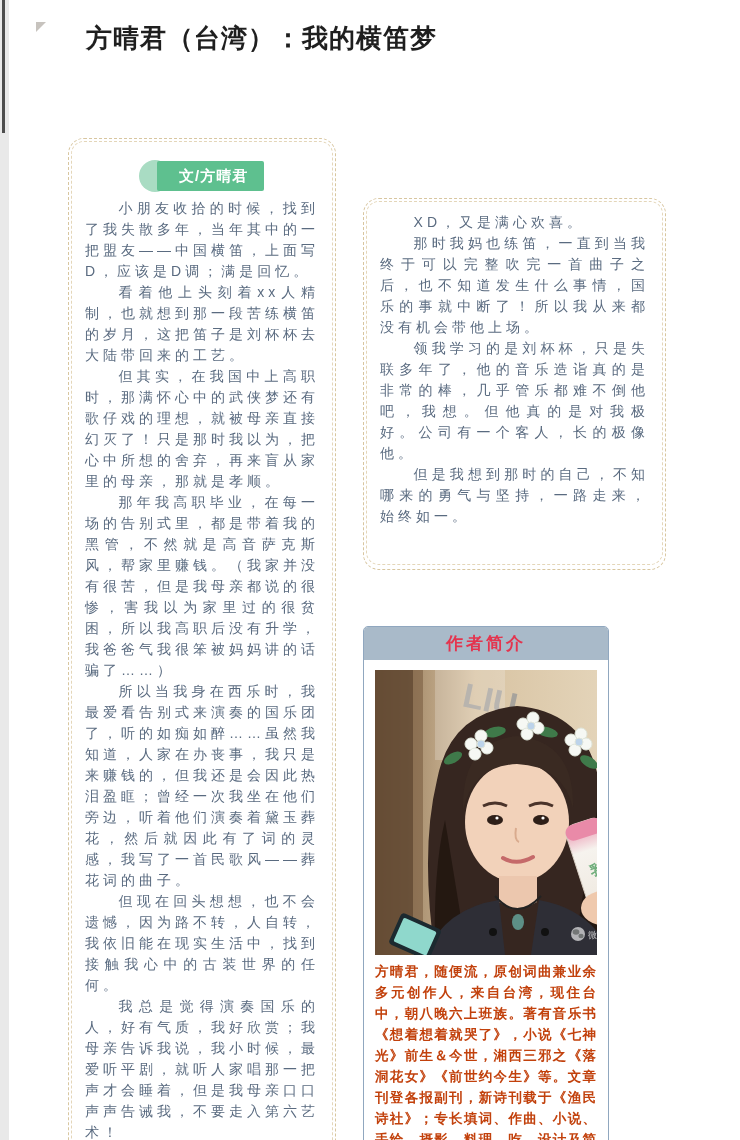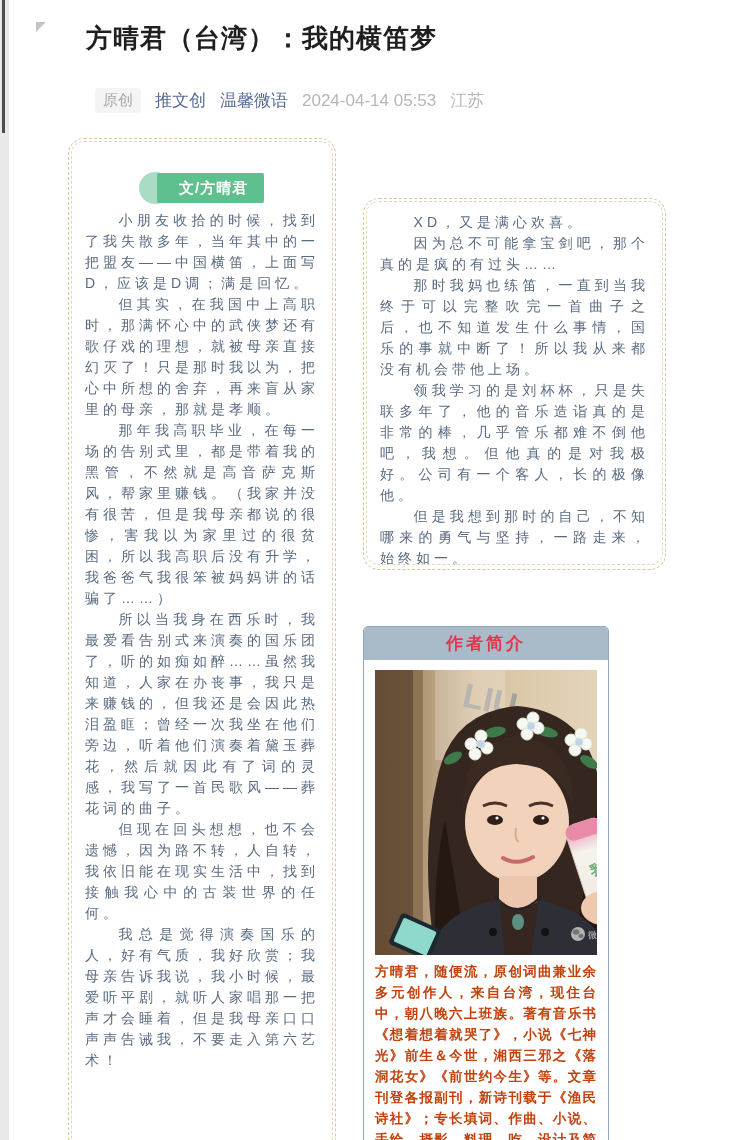--- a/index.html
+++ b/index.html
@@ -58,13 +58,6 @@
   <div class="edge-notch"></div>
 
   <h1 class="title">方晴君（台湾）：我的横笛梦</h1>
-  <div class="meta">
-    <span class="orig-badge">原创</span>
-    <span class="acct-link">推文创</span>
-    <span class="acct-link">温馨微语</span>
-    <span class="meta-dim">2024-04-14 05:53</span>
-    <span class="meta-dim">江苏</span>
-  </div>
 
   <div id="left-col" class="art-box">
     <div class="art-box-inner">

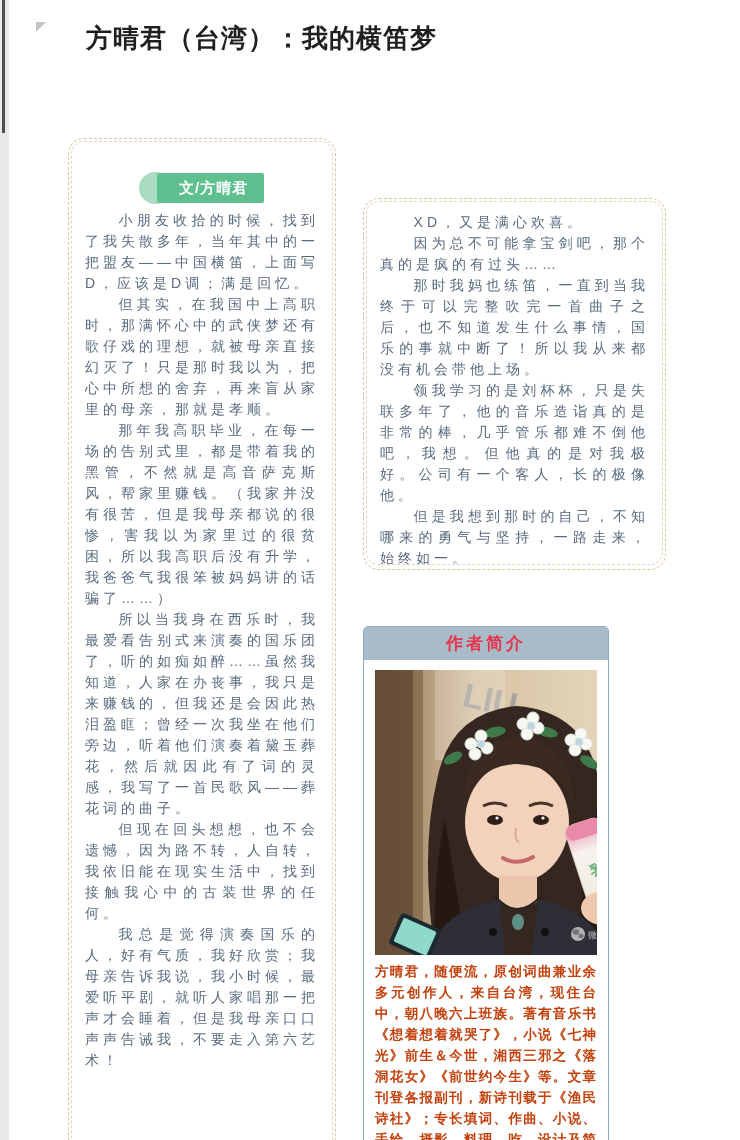--- a/index.html
+++ b/index.html
@@ -32,7 +32,7 @@
     text-align:justify;text-indent:2.4em;}
 
   
-  .byline{position:relative;margin:20px 0 6px 72px;height:32px;width:130px;}
+  .byline{position:relative;margin:8px 0 6px 72px;height:32px;width:130px;}
   .byline-circle{position:absolute;left:-18px;top:0;width:32px;height:32px;border-radius:50%;
     background:#a9dcc3;z-index:1;}
   .byline-pill{position:absolute;left:0;top:1px;height:30px;line-height:30px;background:#5ec08f;

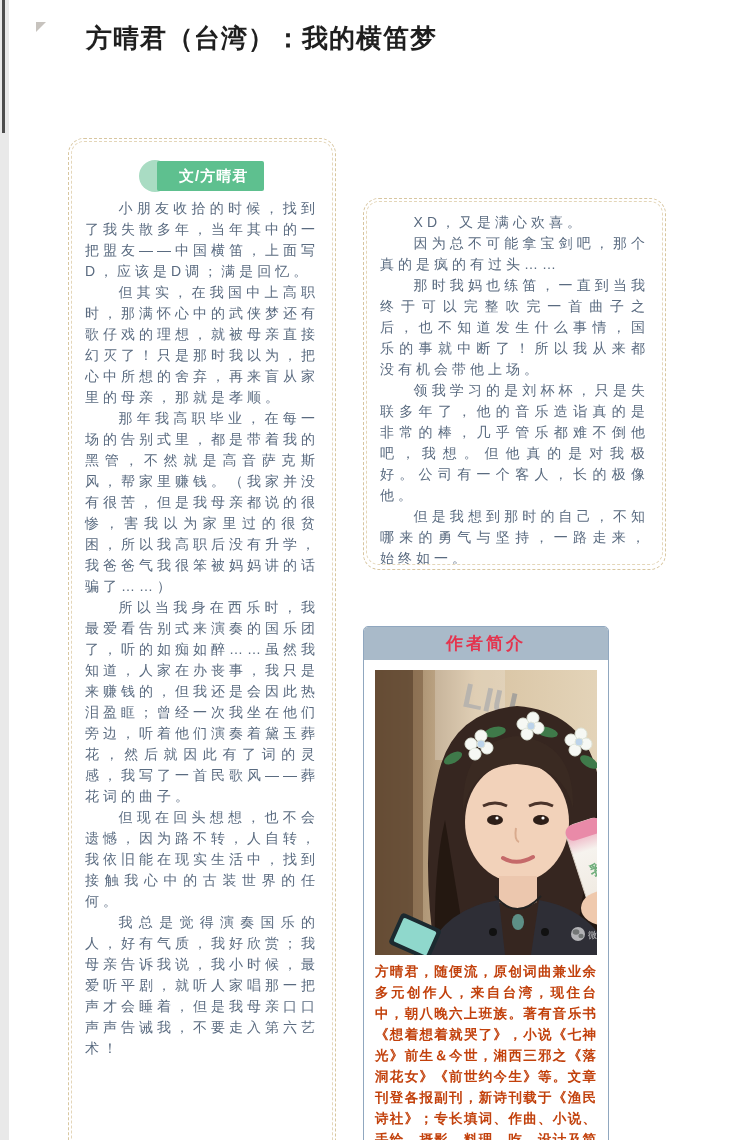--- a/index.html
+++ b/index.html
@@ -80,7 +80,6 @@
     <div class="art-box-inner">
       <div>
           <p class="para">XD，又是满心欢喜。</p>
-          <p class="para">因为总不可能拿宝剑吧，那个真的是疯的有过头……</p>
           <p class="para">那时我妈也练笛，一直到当我终于可以完整吹完一首曲子之后，也不知道发生什么事情，国乐的事就中断了！所以我从来都没有机会带他上场。</p>
           <p class="para">领我学习的是刘杯杯，只是失联多年了，他的音乐造诣真的是非常的棒，几乎管乐都难不倒他吧，我想。但他真的是对我极好。公司有一个客人，长的极像他。</p>
           <p class="para">但是我想到那时的自己，不知哪来的勇气与坚持，一路走来，始终如一。</p>

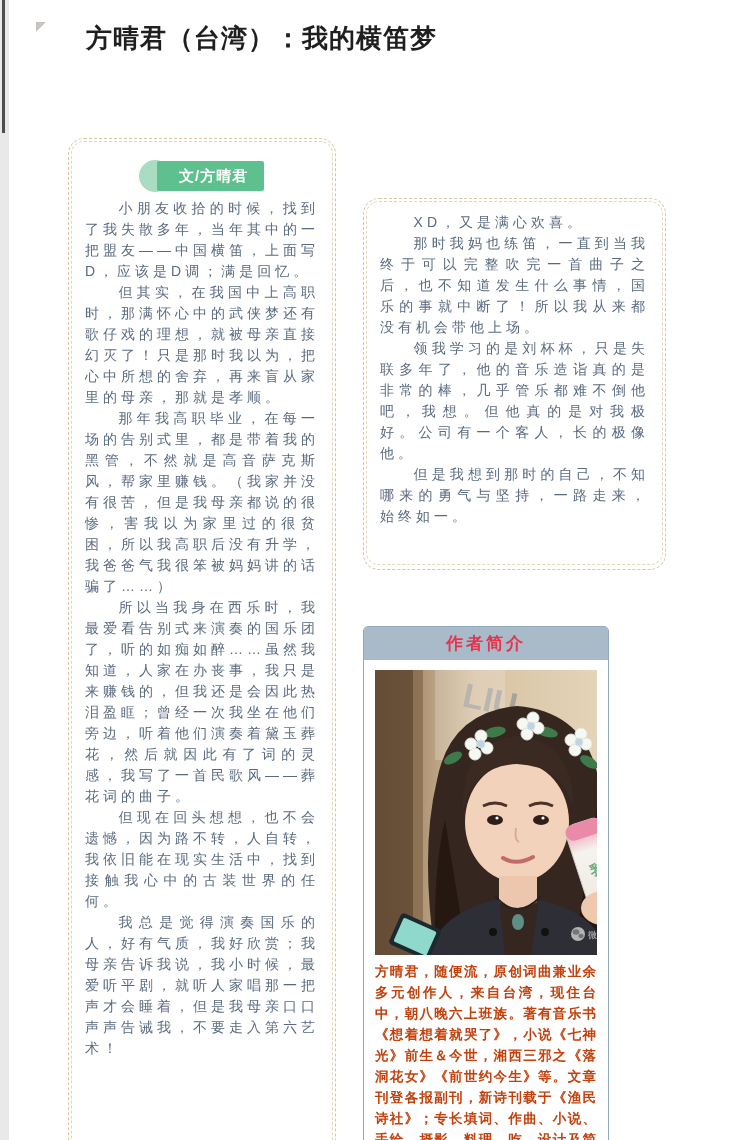--- a/index.html
+++ b/index.html
@@ -67,6 +67,7 @@
       </div>
       <div>
           <p class="para">小朋友收拾的时候，找到了我失散多年，当年其中的一把盟友——中国横笛，上面写D，应该是D调；满是回忆。</p>
+          <p class="para">看着他上头刻着xx人精制，也就想到那一段苦练横笛的岁月，这把笛子是刘杯杯去大陆带回来的工艺。</p>
           <p class="para">但其实，在我国中上高职时，那满怀心中的武侠梦还有歌仔戏的理想，就被母亲直接幻灭了！只是那时我以为，把心中所想的舍弃，再来盲从家里的母亲，那就是孝顺。</p>
           <p class="para">那年我高职毕业，在每一场的告别式里，都是带着我的黑管，不然就是高音萨克斯风，帮家里赚钱。（我家并没有很苦，但是我母亲都说的很惨，害我以为家里过的很贫困，所以我高职后没有升学，我爸爸气我很笨被妈妈讲的话骗了……）</p>
           <p class="para">所以当我身在西乐时，我最爱看告别式来演奏的国乐团了，听的如痴如醉……虽然我知道，人家在办丧事，我只是来赚钱的，但我还是会因此热泪盈眶；曾经一次我坐在他们旁边，听着他们演奏着黛玉葬花，然后就因此有了词的灵感，我写了一首民歌风——葬花词的曲子。</p>

